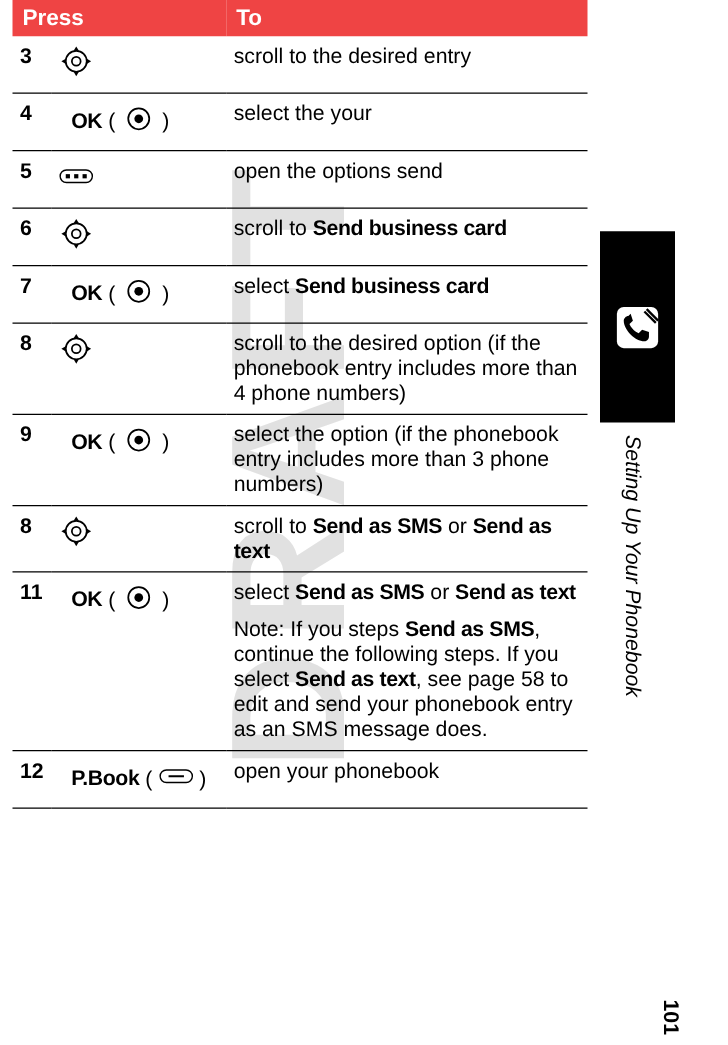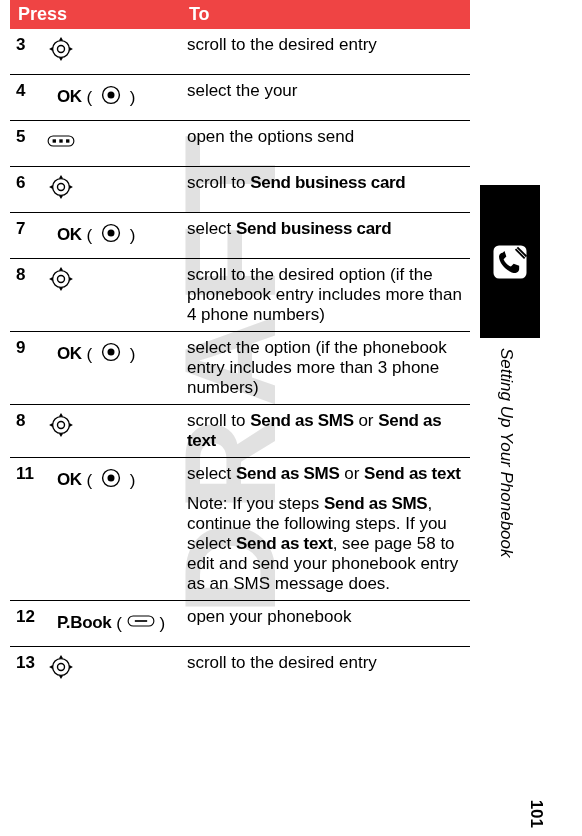--- a/index.html
+++ b/index.html
@@ -300,22 +300,6 @@
       <td class="to">open your phonebook</td>
     </tr>
 
-    <tr class="noborder">
-      <td class="step">13</td>
-      <td class="press">
-        <span class="icon-nav">
-          <svg viewBox="0 0 40 40">
-                <circle cx="20" cy="20" r="12" fill="none" stroke="#000" stroke-width="2"></circle>
-                <circle cx="20" cy="20" r="5" fill="none" stroke="#000" stroke-width="2"></circle>
-                <polygon points="20,3 17,8 23,8" fill="#000"></polygon>
-                <polygon points="20,37 17,32 23,32" fill="#000"></polygon>
-                <polygon points="3,20 8,17 8,23" fill="#000"></polygon>
-                <polygon points="37,20 32,17 32,23" fill="#000"></polygon>
-              </svg>
-        </span>
-      </td>
-      <td class="to">scroll to the desired entry</td>
-    </tr>
   </tbody>
 </table>
 </div>

